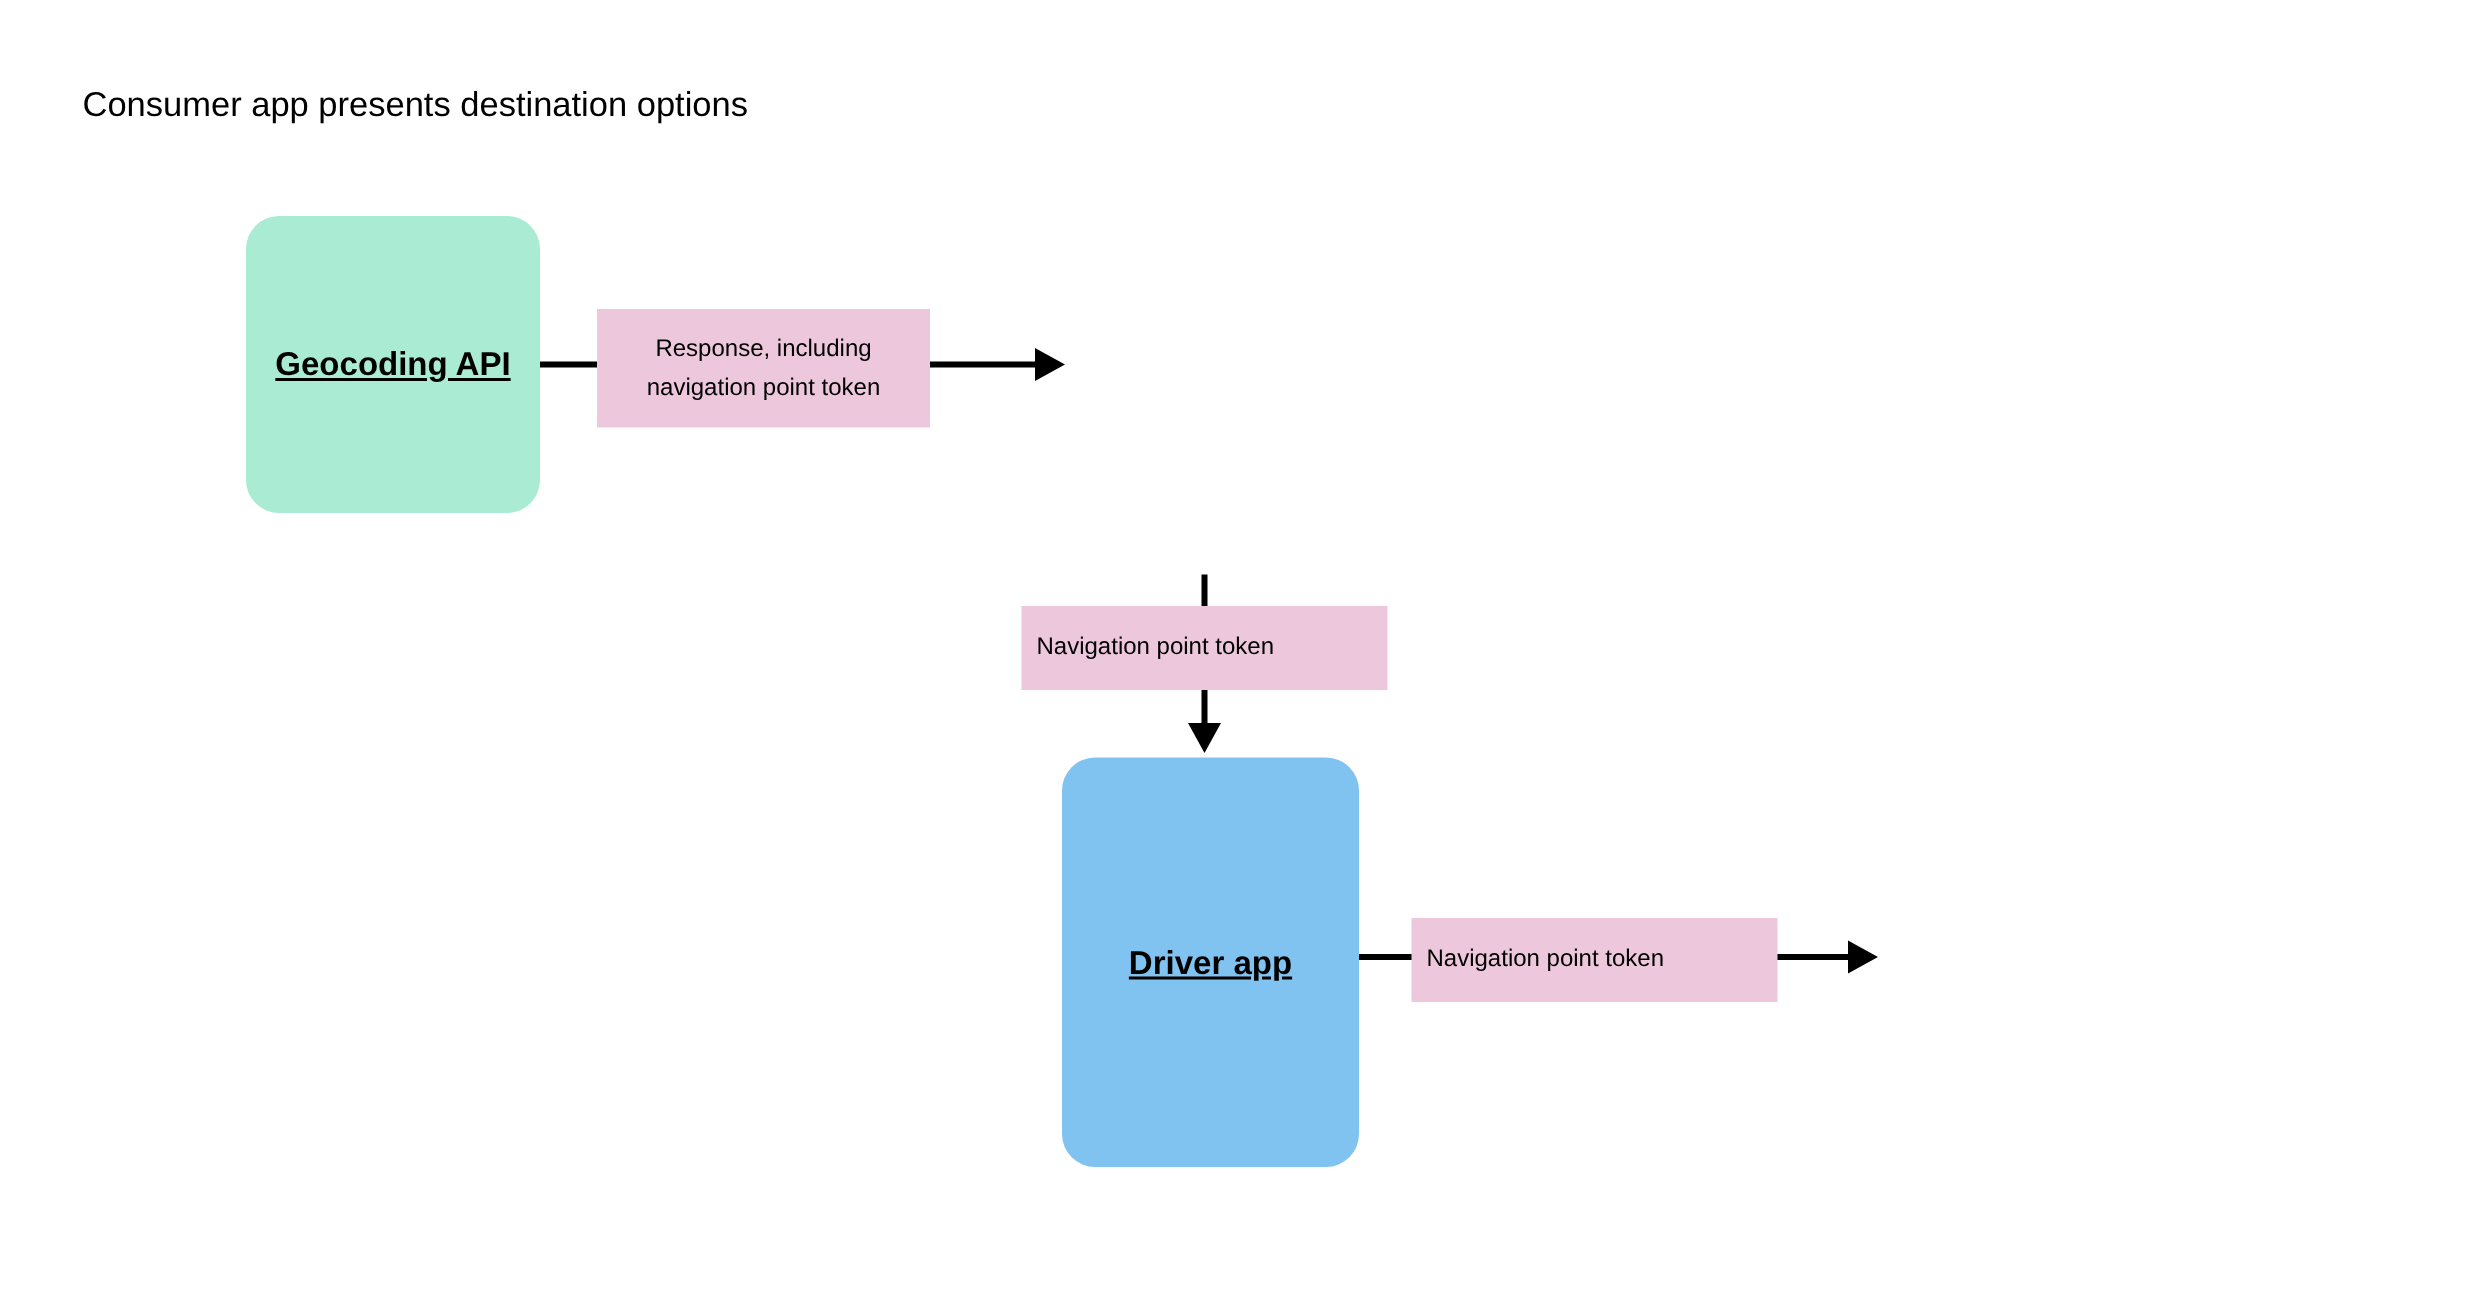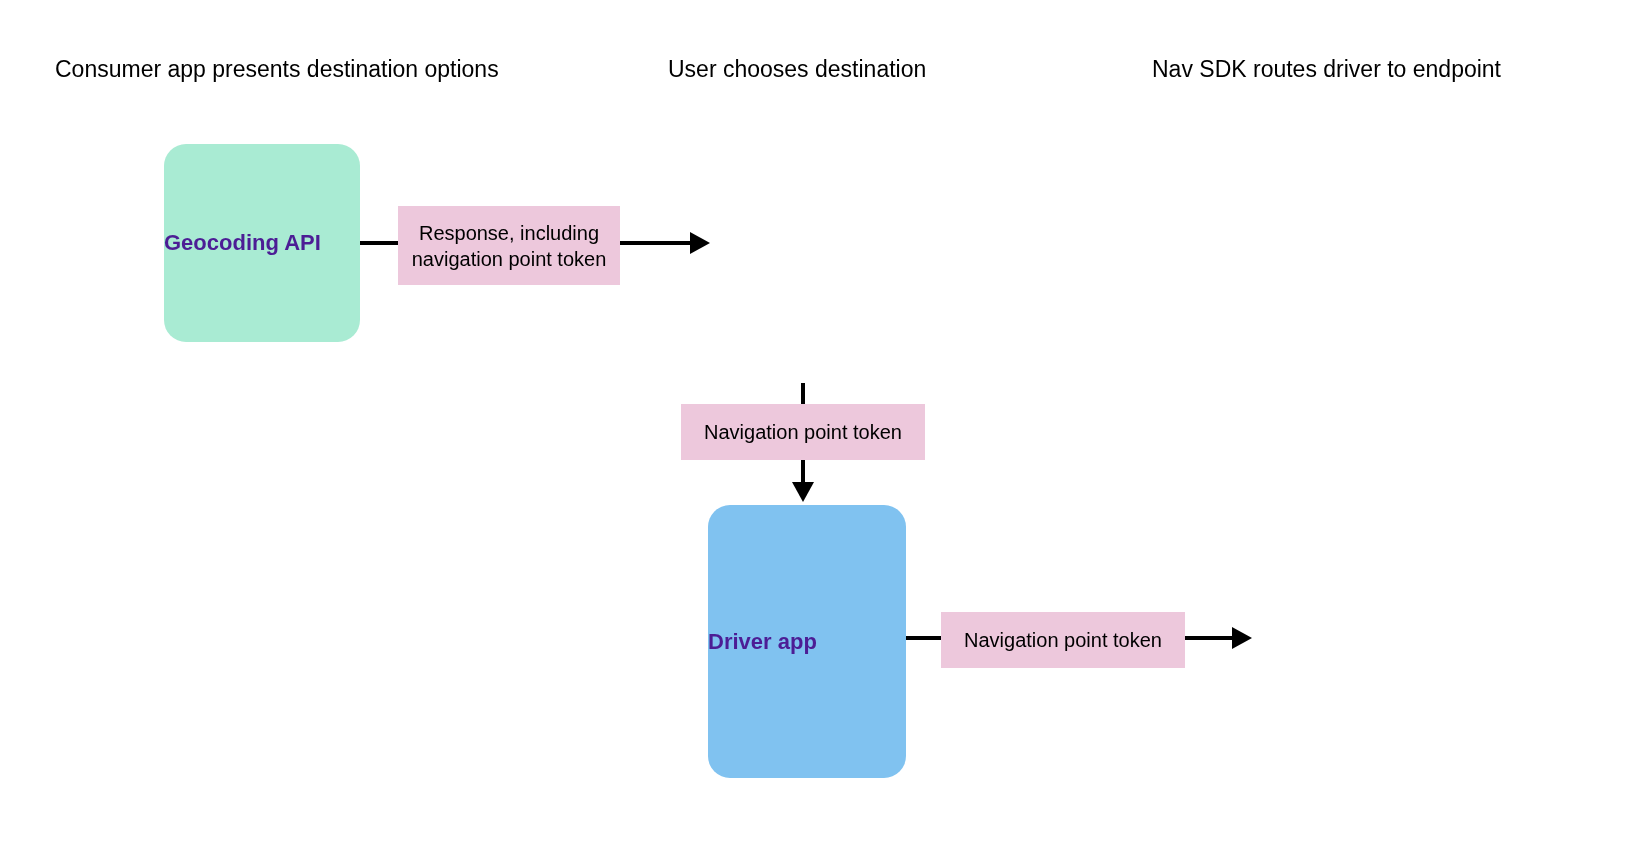--- a/index.html
+++ b/index.html
@@ -98,7 +98,6 @@
 
   <div class="col-header" style="left:55px; top:55px;">Consumer app presents destination options</div>
 
-  <div class="col-header" style="left:668px; top:55px;">User chooses destination</div>
 
   <div class="col-header" style="left:1152px; top:55px;">Nav SDK routes driver to endpoint</div>
 

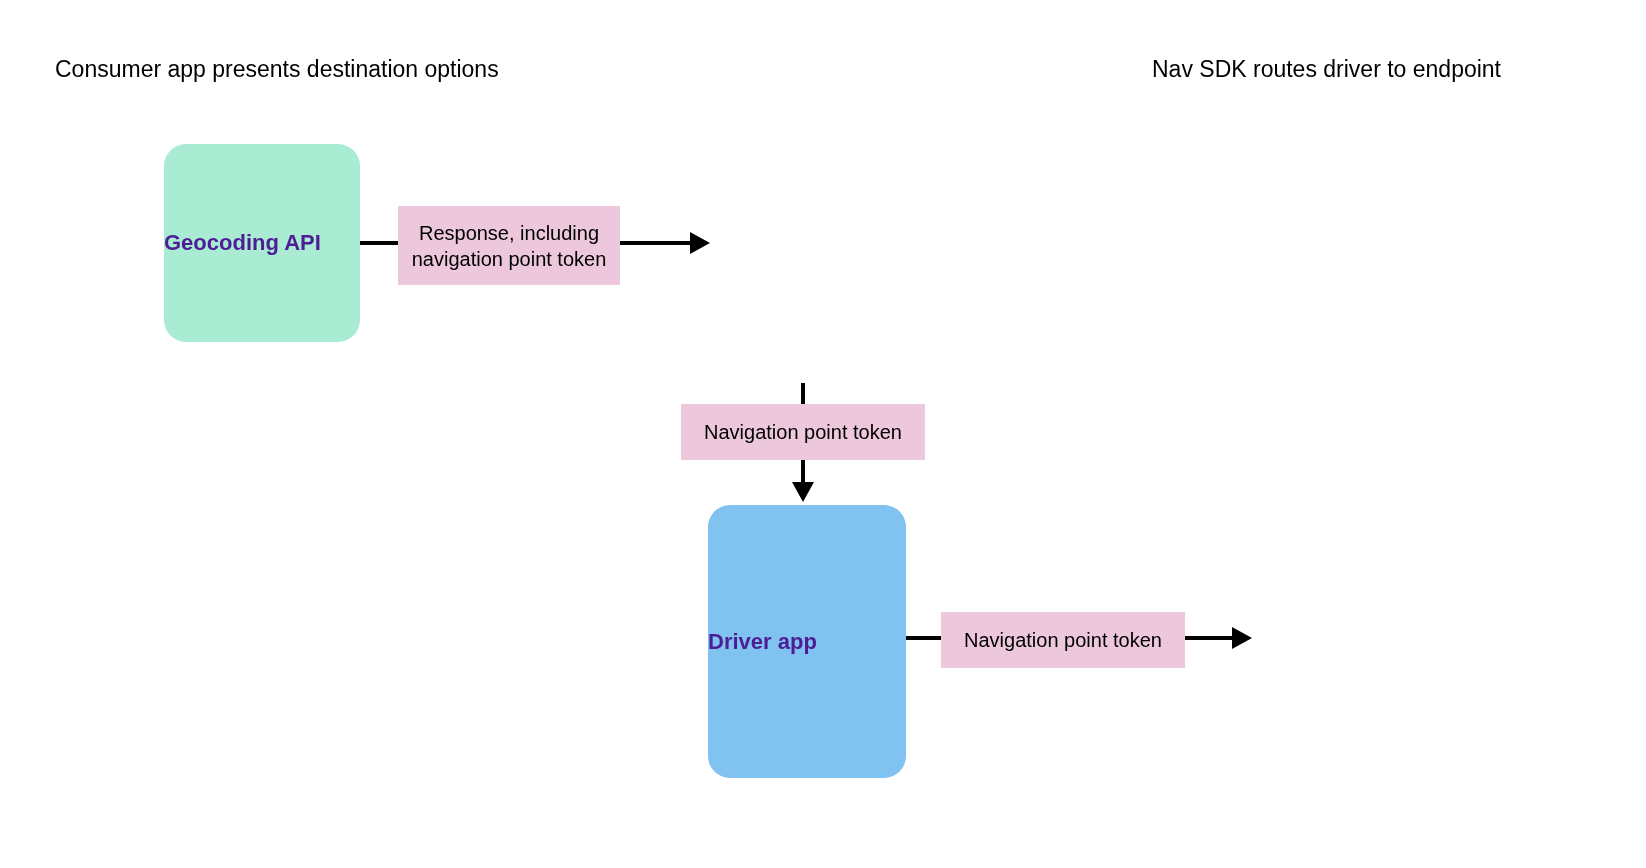--- a/index.html
+++ b/index.html
@@ -99,7 +99,6 @@
   <div class="col-header" style="left:55px; top:55px;">Consumer app presents destination options</div>
 
 
-  <div class="col-header" style="left:1152px; top:55px;">Nav SDK routes driver to endpoint</div>
 
   <div class="edge-h" style="left:360px; top:241px; width:333px;"></div>
   <div class="arrow-right" style="left:690px; top:232px;"></div>

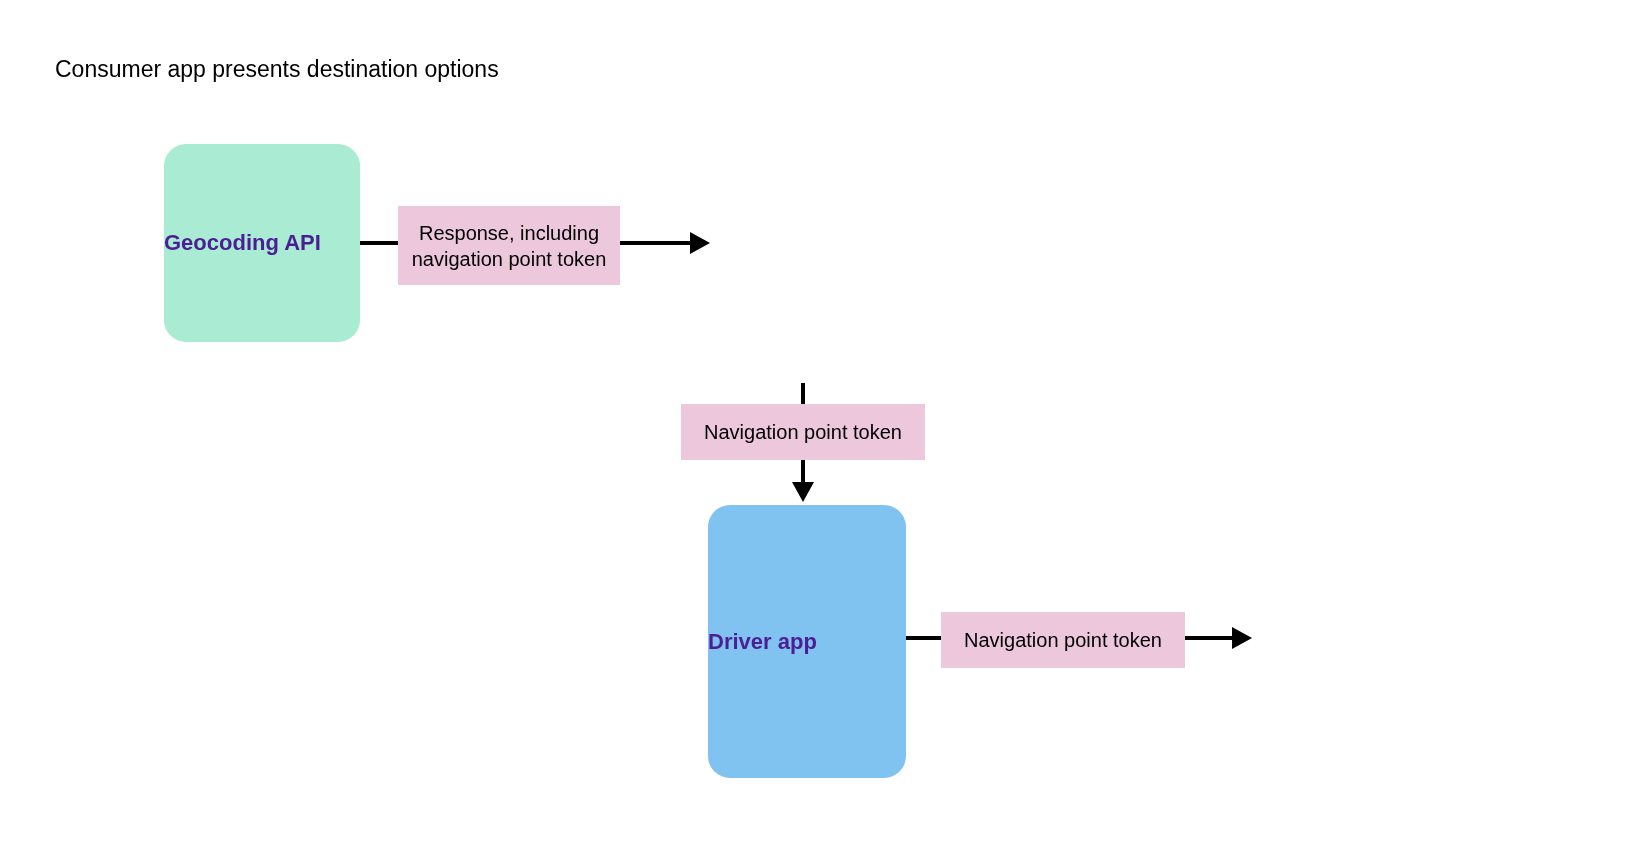--- a/index.html
+++ b/index.html
@@ -35,12 +35,14 @@
     border-radius: 22px;
     display: flex;
     align-items: center;
+    justify-content: center;
     text-align: center;
     font-size: 22px;
     font-weight: bold;
-    color: #4c1d95;
+    color: #000000;
     box-sizing: border-box;
     z-index: 3;
+    text-decoration: underline;
   }
 
   

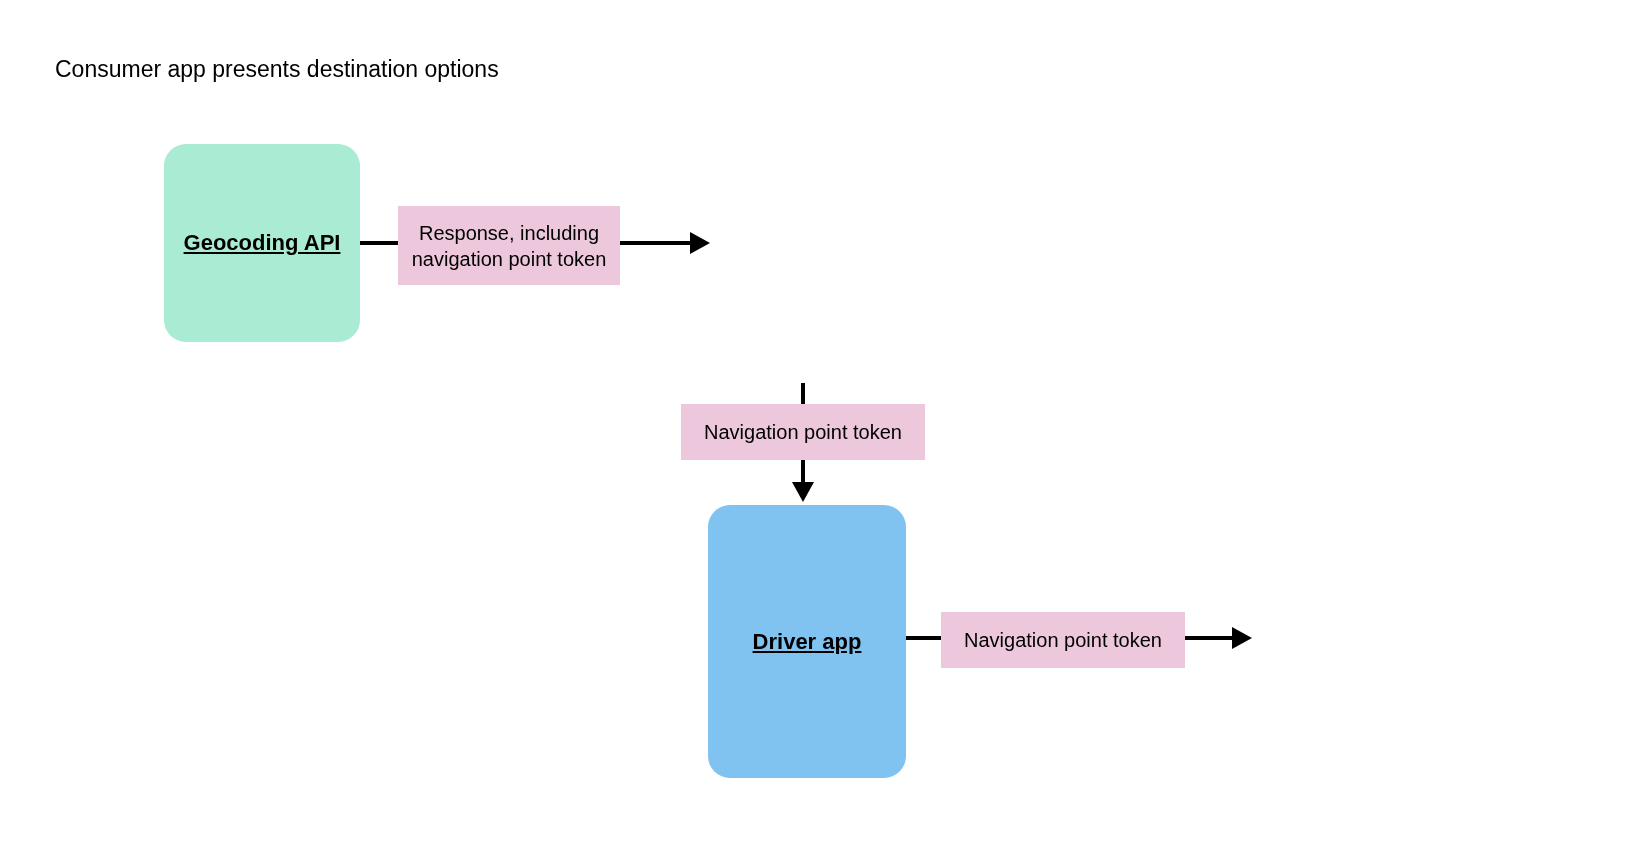--- a/index.html
+++ b/index.html
@@ -51,9 +51,9 @@
     background: #EDC8DC;
     display: flex;
     align-items: center;
-    justify-content: center;
+    justify-content: flex-start;
     text-align: center;
-    font-size: 20px;
+    font-size: 16px;
     line-height: 26px;
     color: #000000;
     box-sizing: border-box;

